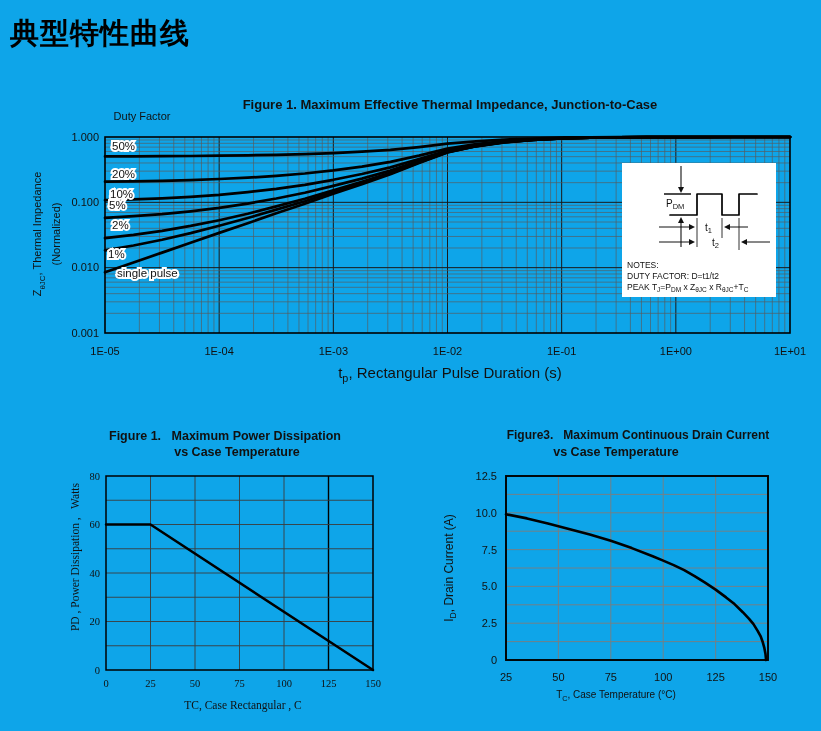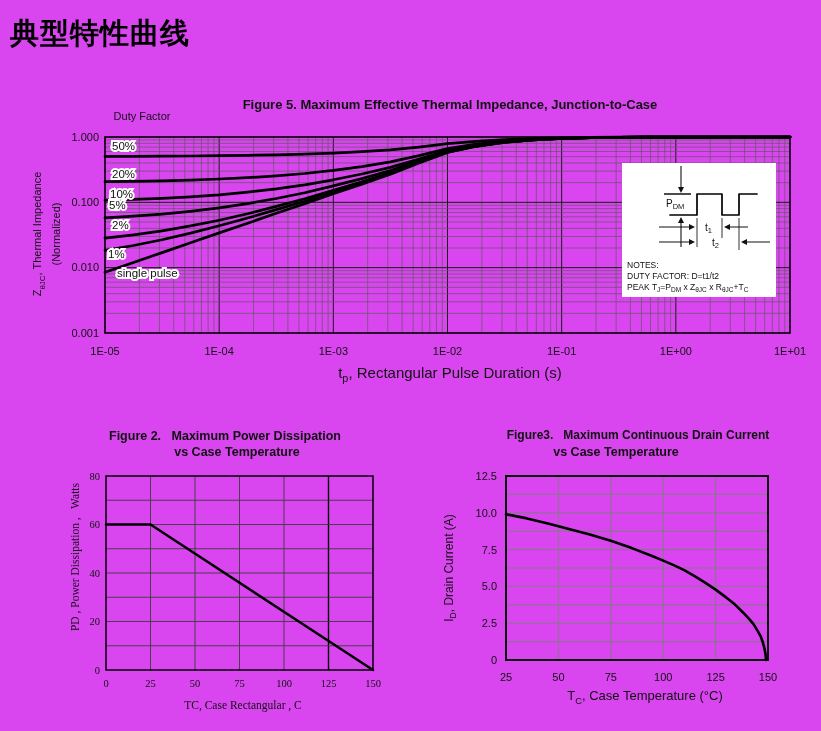--- a/index.html
+++ b/index.html
@@ -3,7 +3,7 @@
 <meta charset="utf-8">
 <style>
   html,body{margin:0;padding:0;background:#fff;}
-  .page{position:relative;width:821px;height:731px;background:#d946ef;overflow:hidden;
+  .page{position:relative;width:821px;height:731px;background:#0ea5e9;overflow:hidden;
         font-family:"Liberation Sans","DejaVu Sans",sans-serif;color:#111;}
   .page-title{position:absolute;left:10px;top:14px;font-size:29px;font-weight:bold;
         font-family:"Liberation Serif","DejaVu Serif",serif;letter-spacing:1px;color:#000;}

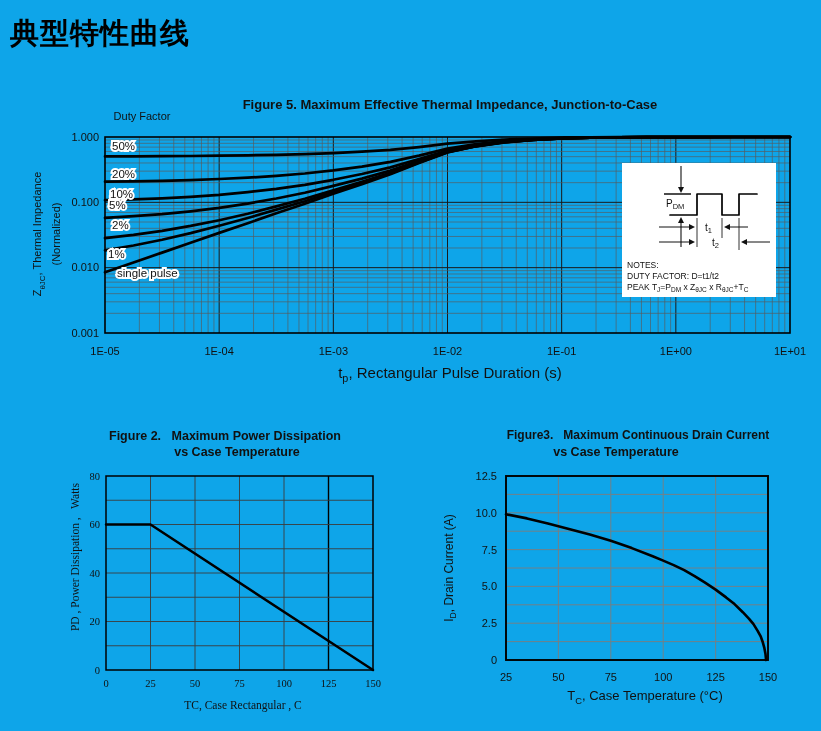--- a/index.html
+++ b/index.html
@@ -21,7 +21,7 @@
 
   <div class="page-title">典型特性曲线</div>
 
-  <div class="t bold" style="left:450px;top:98px;font-size:13px">Figure 5. Maximum Effective Thermal Impedance, Junction-to-Case</div>
+  <div class="t bold" style="left:450px;top:98px;font-size:13px">Figure 1. Maximum Effective Thermal Impedance, Junction-to-Case</div>
   <div class="t" style="left:142px;top:110px;font-size:11px">Duty Factor</div>
   <div class="t rot" style="left:39px;top:234px;font-size:11px">Z<sub>θJC</sub>, Thermal Impedance</div>
   <div class="t rot" style="left:56px;top:234px;font-size:11px">(Normalized)</div>

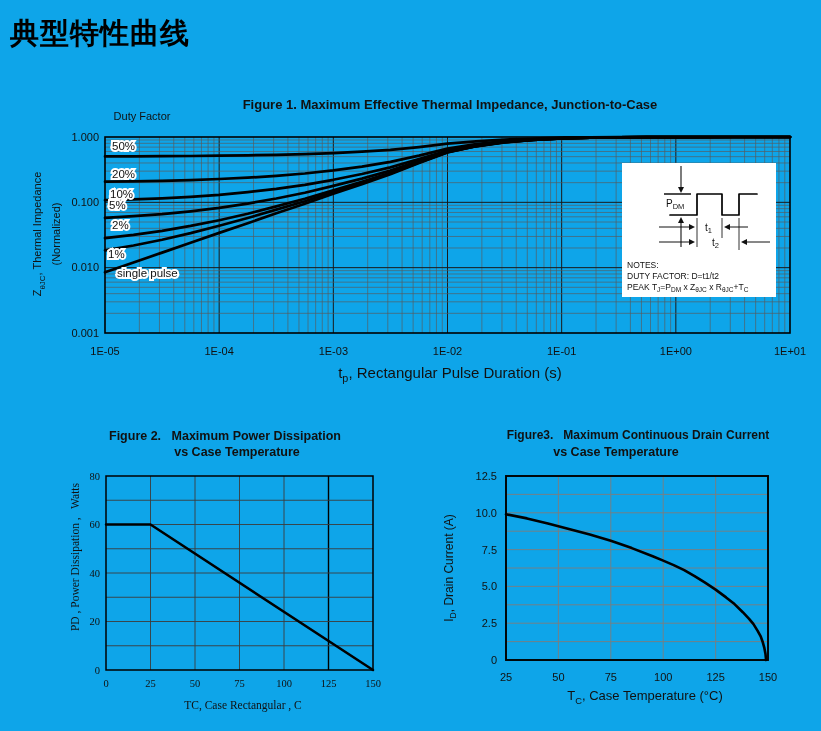--- a/index.html
+++ b/index.html
@@ -172,7 +172,7 @@
       </g>
     </svg>
 
-  <div class="t bold" style="left:225px;top:429px;font-size:12.5px">Figure 2.   Maximum Power Dissipation</div>
+  <div class="t bold" style="left:225px;top:429px;font-size:12.5px">Figure 1.   Maximum Power Dissipation</div>
   <div class="t bold" style="left:237px;top:445px;font-size:12.5px">vs Case Temperature</div>
   <div class="t rot serif" style="left:76px;top:557px;font-size:11.5px">PD , Power Dissipation ,   Watts</div>
   <div class="t serif" style="left:243px;top:699px;font-size:11.5px">TC, Case Rectangular , C</div>

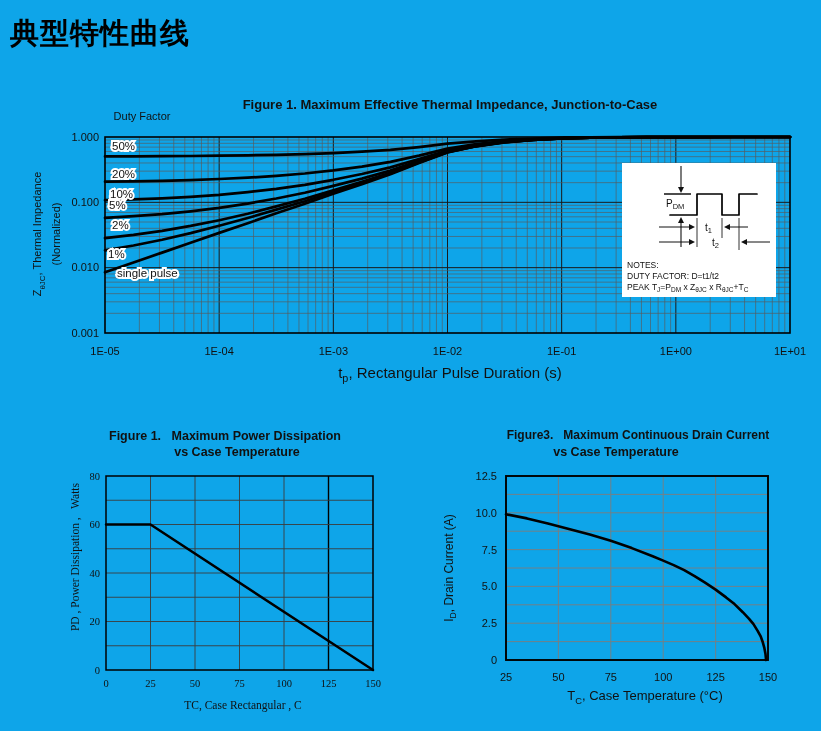--- a/index.html
+++ b/index.html
@@ -216,7 +216,7 @@
   <div class="t bold" style="left:638px;top:429px;font-size:12px">Figure3.   Maximum Continuous Drain Current</div>
   <div class="t bold" style="left:616px;top:445px;font-size:12.5px">vs Case Temperature</div>
   <div class="t rot" style="left:451px;top:568px;font-size:12px">I<sub>D</sub>, Drain Current (A)</div>
-  <div class="t" style="left:645px;top:689px;font-size:13px">T<sub>C</sub>, Case Temperature (°C)</div>
+  <div class="t" style="left:616px;top:689px;font-size:10px">T<sub>C</sub>, Case Temperature (°C)</div>
   <svg id="fig3" style="left:430px;top:455px" width="391" height="276" viewBox="430 455 391 276">
       <g>
         <line x1="558.4" y1="476" x2="558.4" y2="660" stroke="#7d7d7d" stroke-width="0.9"></line>

